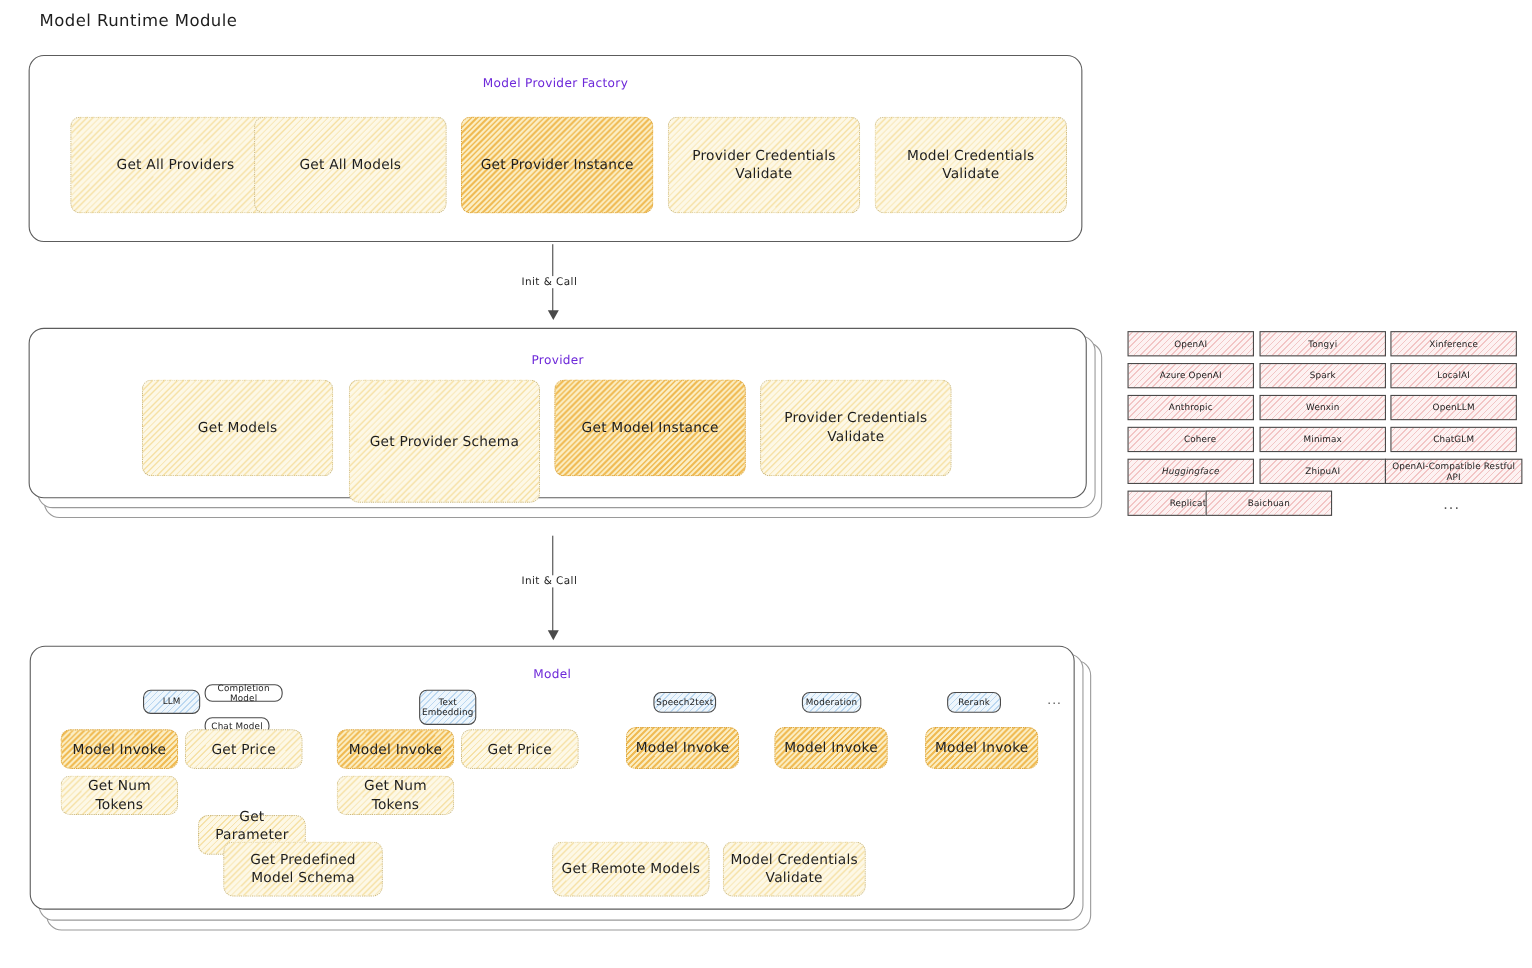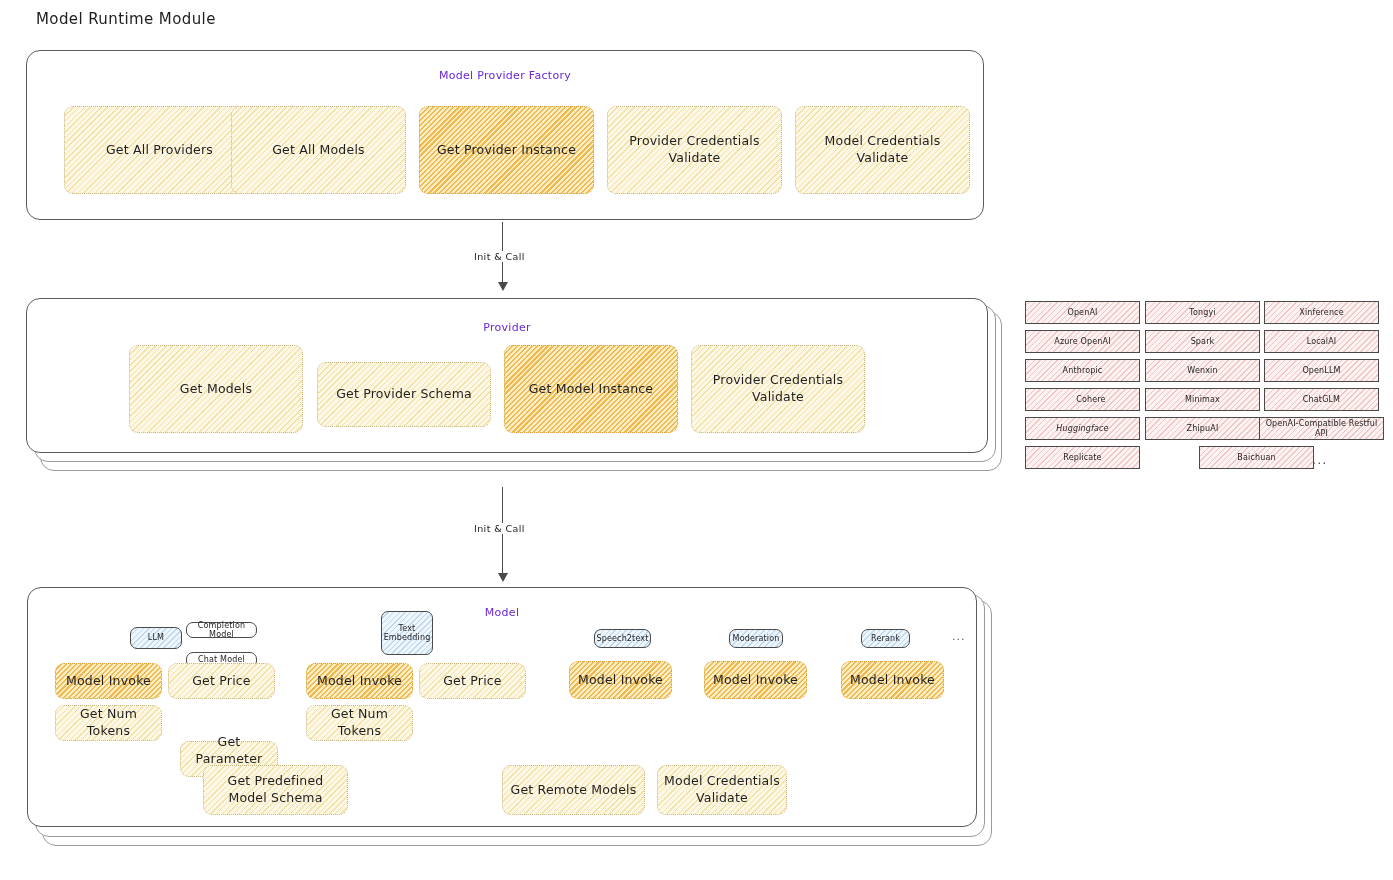--- a/index.html
+++ b/index.html
@@ -163,7 +163,7 @@
   <div class="box fill-yellow" style="left:129px;top:345px;width:174px;height:88px;">
     <span>Get Models</span>
   </div>
-  <div class="box fill-yellow" style="left:317px;top:362px;width:174px;height:65px;">
+  <div class="box fill-yellow" style="left:317px;top:345px;width:174px;height:112px;">
     <span>Get Provider Schema</span>
   </div>
   <div class="box fill-orange" style="left:504px;top:345px;width:174px;height:88px;">

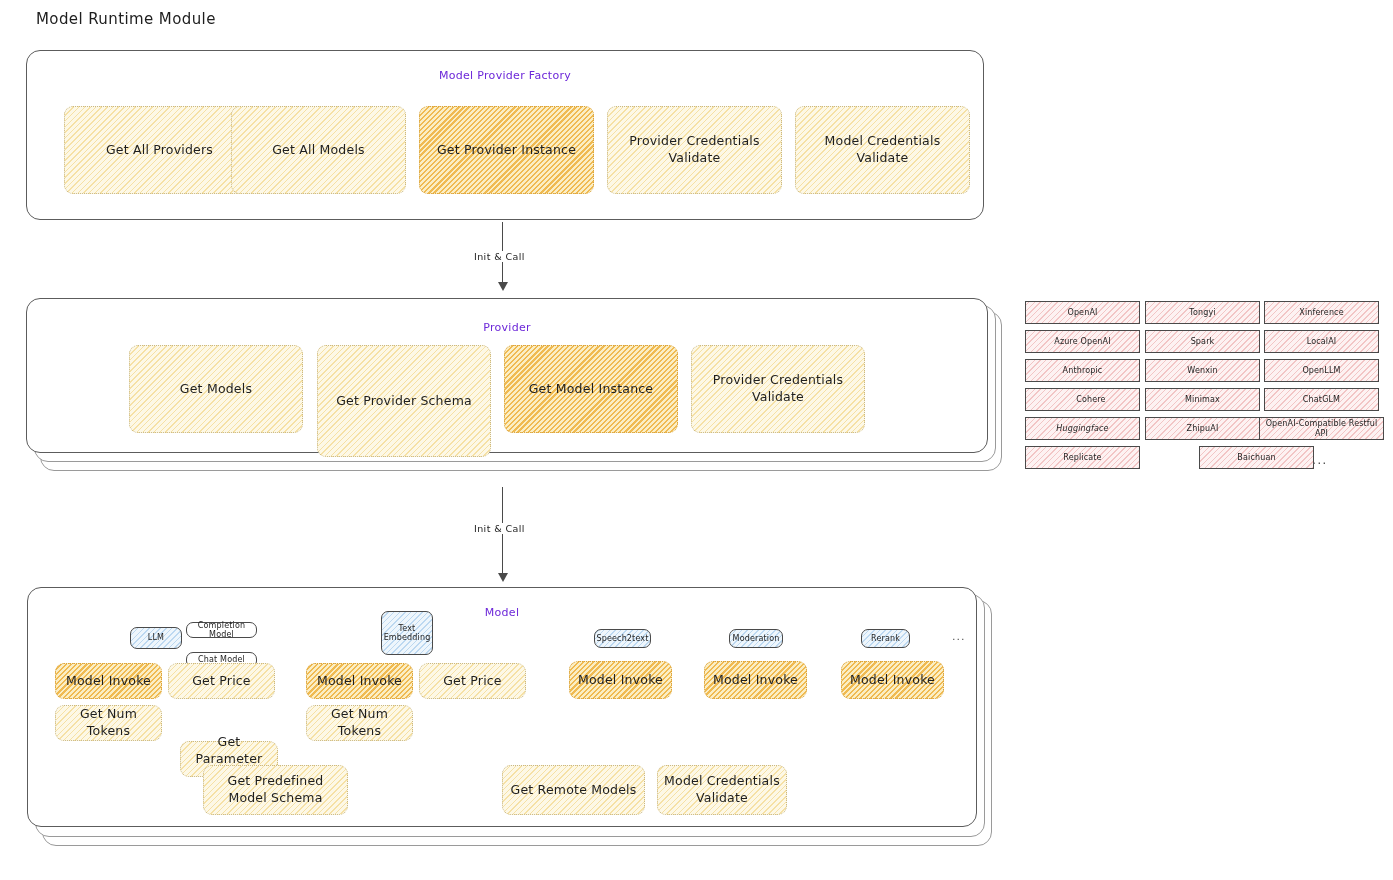--- a/index.html
+++ b/index.html
@@ -207,7 +207,7 @@
   <div class="chip fill-pink" style="left:1145px;top:417px;width:115px;height:23px;">
     <span>ZhipuAI</span>
   </div>
-  <div class="chip fill-pink" style="left:1199px;top:446px;width:115px;height:23px;">
+  <div class="chip fill-pink" style="left:1096px;top:446px;width:115px;height:23px;">
     <span>Baichuan</span>
   </div>
 

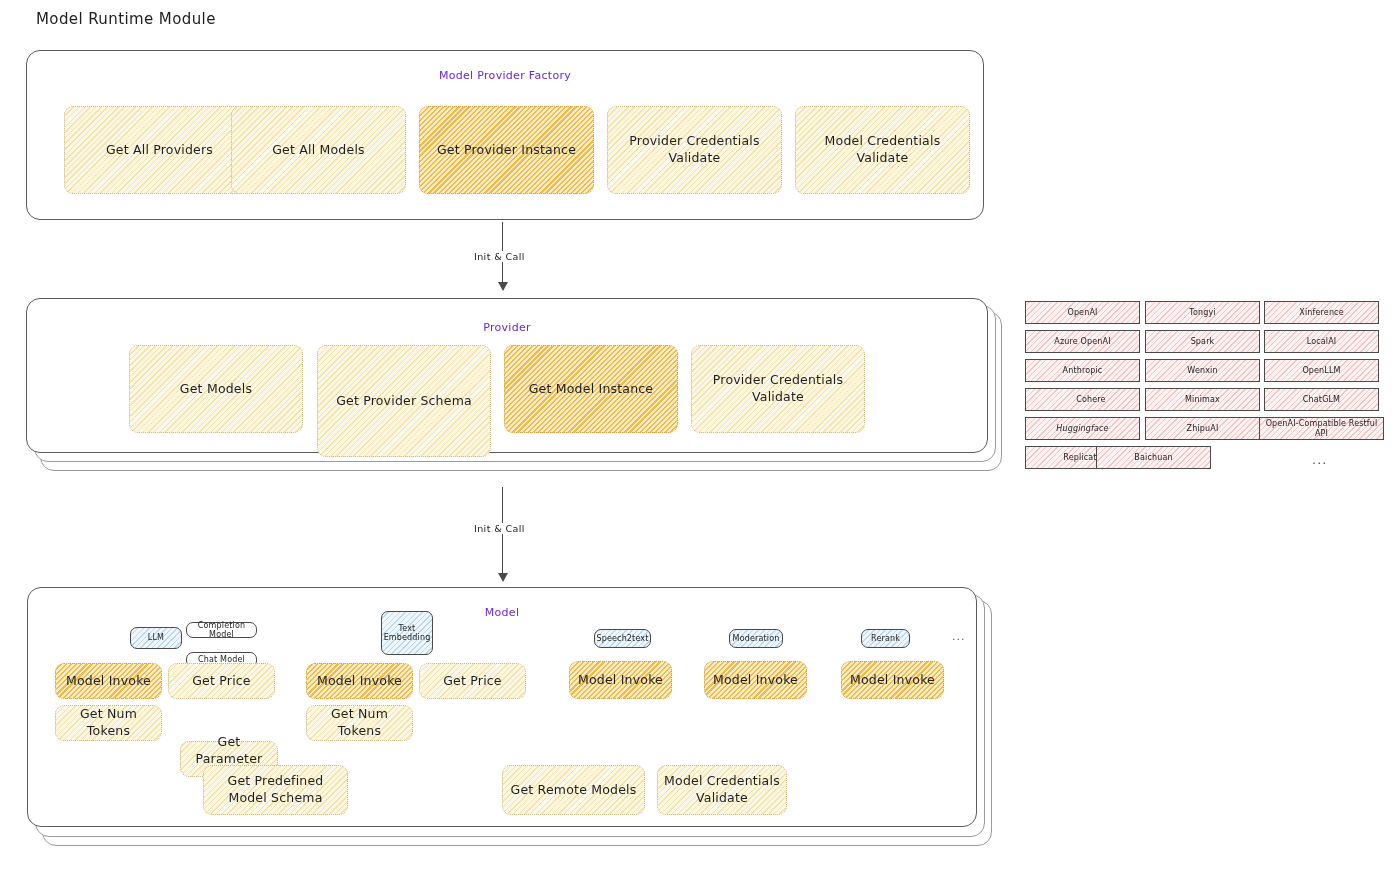--- a/index.html
+++ b/index.html
@@ -260,7 +260,7 @@
     <span>Get Parameter Rules</span>
   </div>
 
-  <div class="chip fill-blue" style="left:381px;top:611px;width:52px;height:44px;">
+  <div class="chip fill-blue" style="left:381px;top:627px;width:52px;height:32px;">
     <span>Text Embedding</span>
   </div>
   <div class="box fill-orange" style="left:306px;top:663px;width:107px;height:36px;">

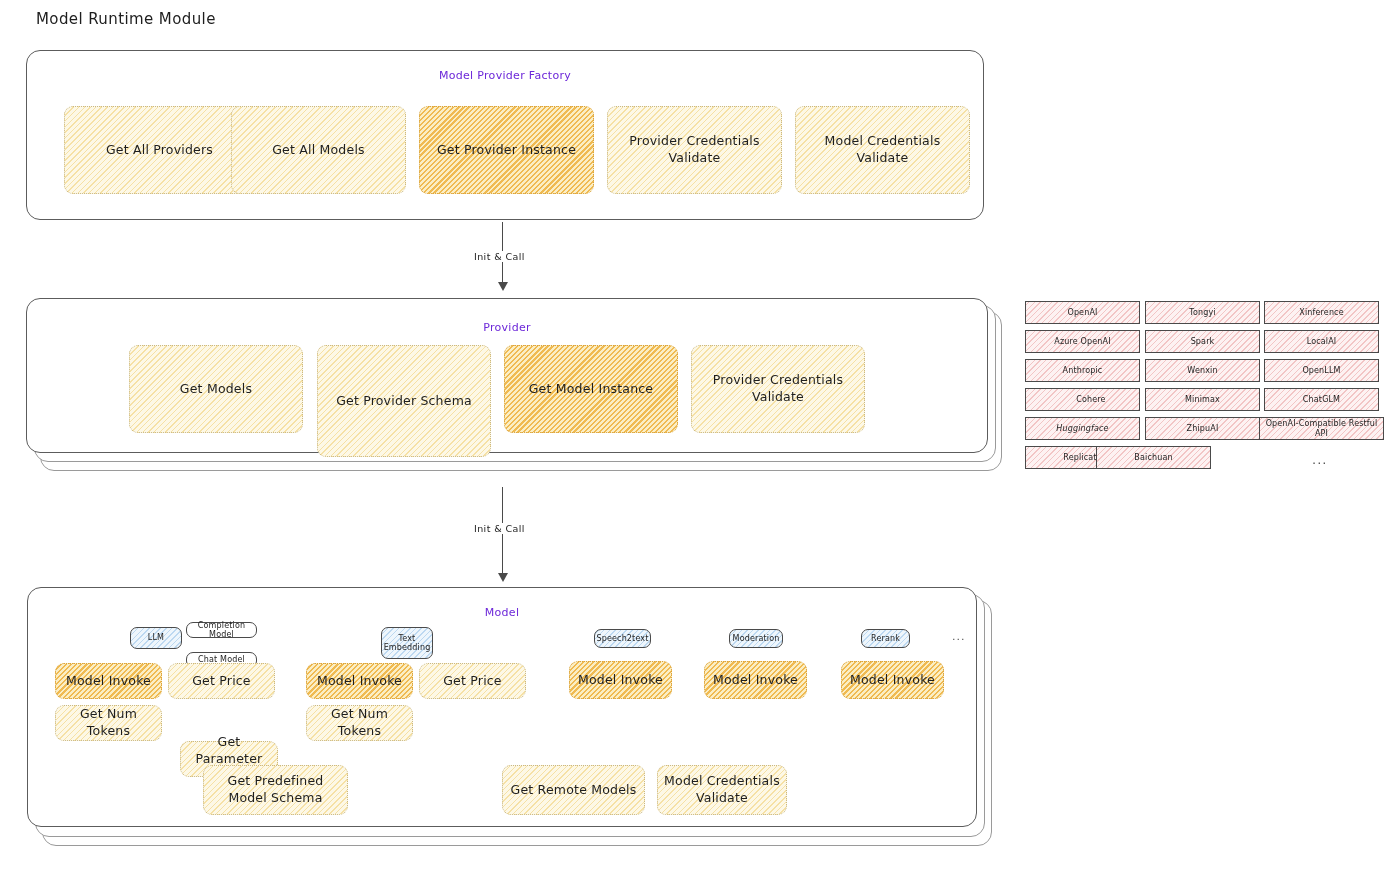--- a/index.html
+++ b/index.html
@@ -244,7 +244,7 @@
   <div class="chip fill-plain" style="left:186px;top:622px;width:71px;height:16px;">
     <span>Completion Model</span>
   </div>
-  <div class="chip fill-plain" style="left:186px;top:652px;width:71px;height:16px;">
+  <div class="chip fill-plain" style="left:186px;top:652px;width:59px;height:16px;align-items:flex-end;">
     <span>Chat Model</span>
   </div>
   <div class="box fill-orange" style="left:55px;top:663px;width:107px;height:36px;">

